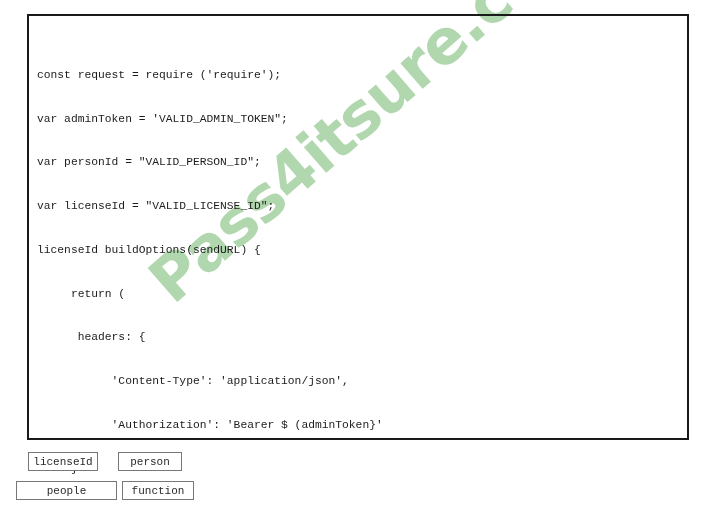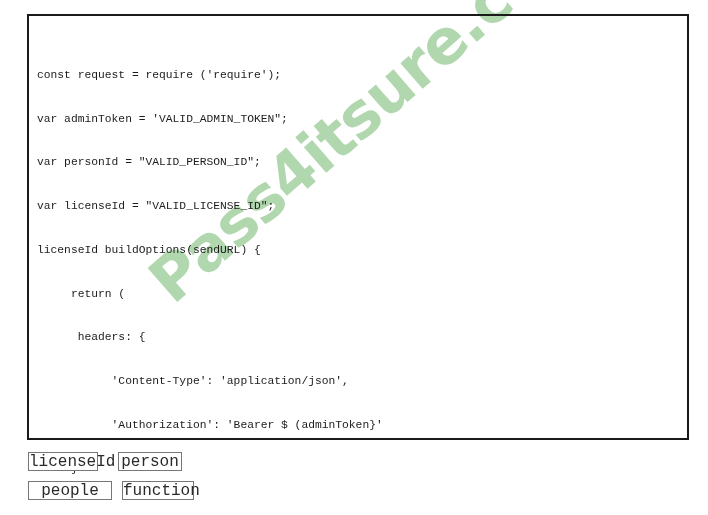--- a/index.html
+++ b/index.html
@@ -89,7 +89,7 @@
     border: 1px solid #777777;
     background: #ffffff;
     font-family: "Liberation Mono", "DejaVu Sans Mono", monospace;
-    font-size: 16px;
+    font-size: 11px;
     color: #2a2a2a;
     text-align: center;
     line-height: 19px;

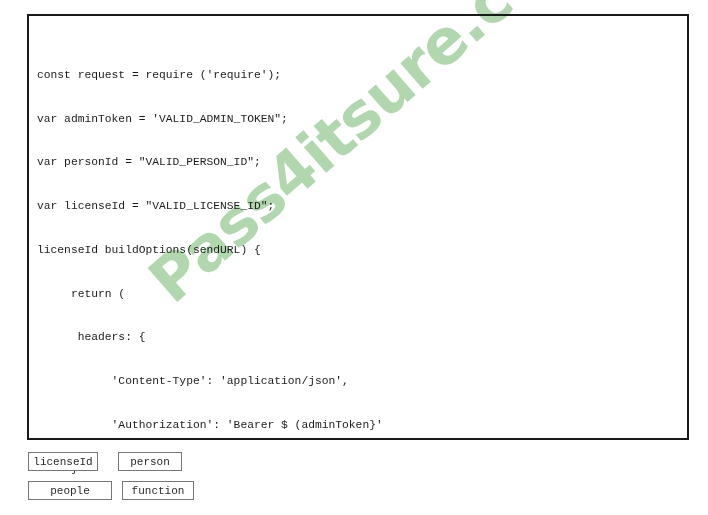--- a/index.html
+++ b/index.html
@@ -98,7 +98,7 @@
   }
   #token-licenseid { left: 28px; width: 70px; }
   #token-person    { left: 118px; width: 64px; }
-  #token-people    { left: 28px;  width: 84px; }
+  #token-people    { left: 16px;  width: 101px; }
   #token-licenses  { left: 122px; width: 72px; }
 </style>
 </head>

